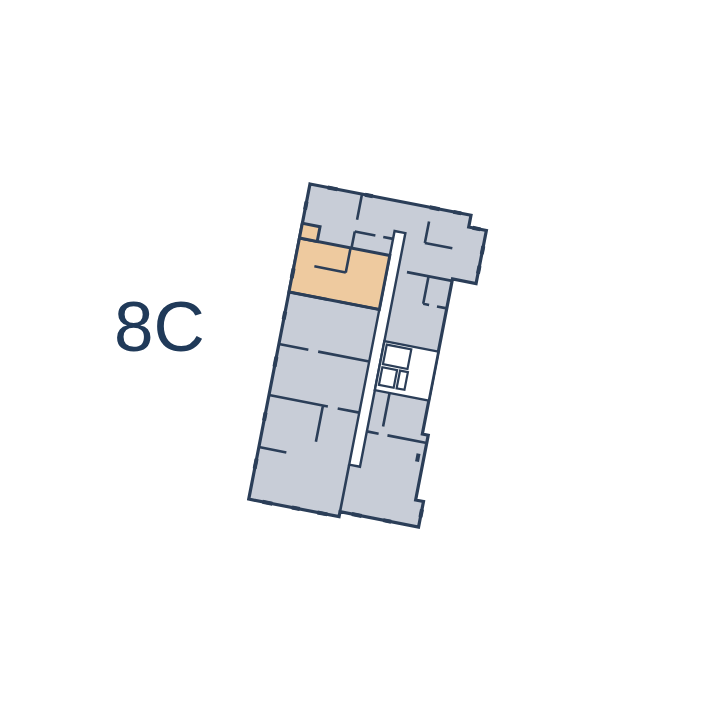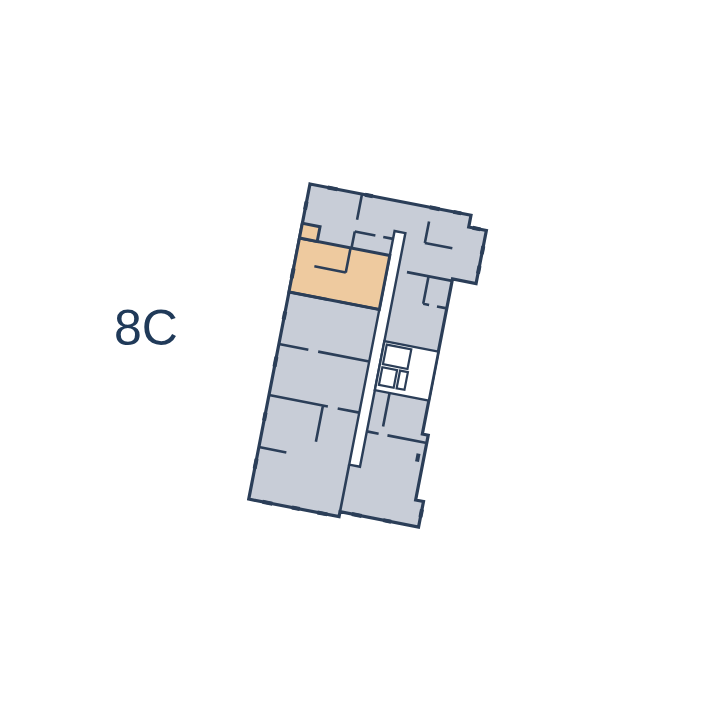--- a/index.html
+++ b/index.html
@@ -13,13 +13,12 @@
   .unit-label{
     position:absolute;
     left:114px;top:291px;
-    font-size:50px;
+    font-size:71px;
     line-height:1;
     font-weight:400;
     letter-spacing:0px;
     color:var(--label-text,#203a59);
     user-select:none;
-    margin-top:12px;
   }
   svg.plan{position:absolute;left:0;top:0;}
   .floor{

